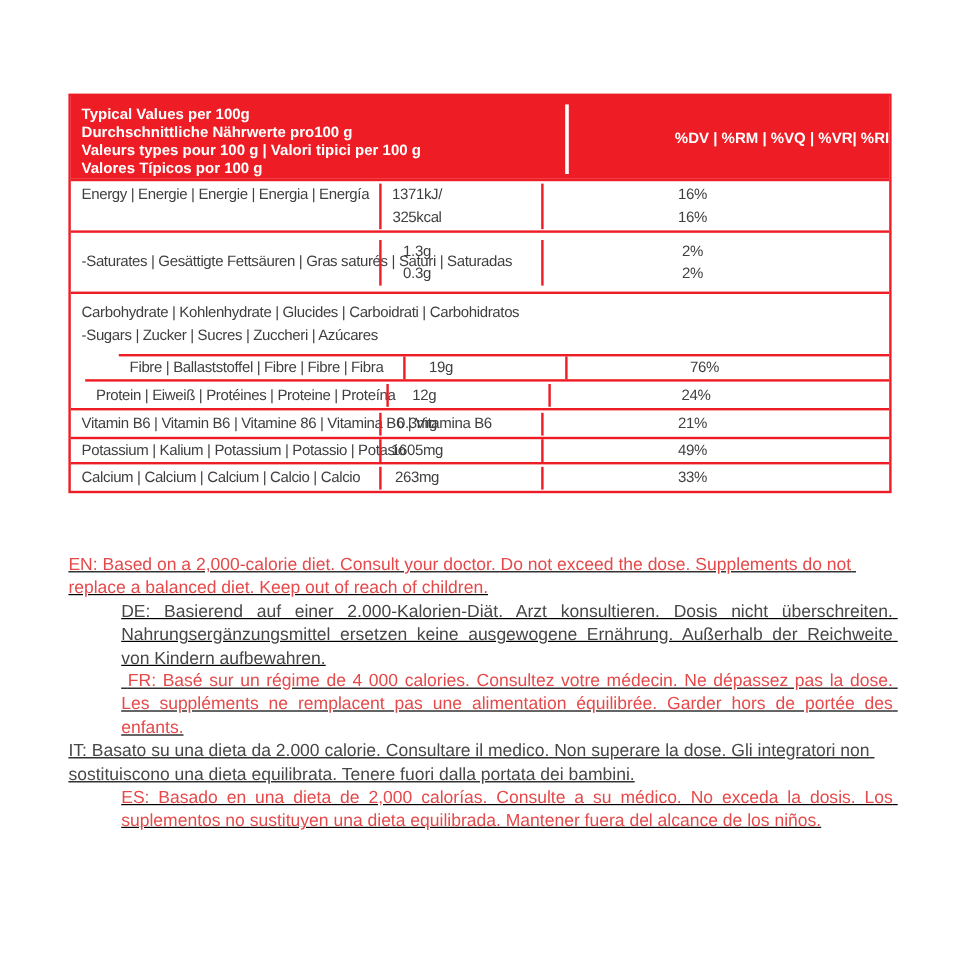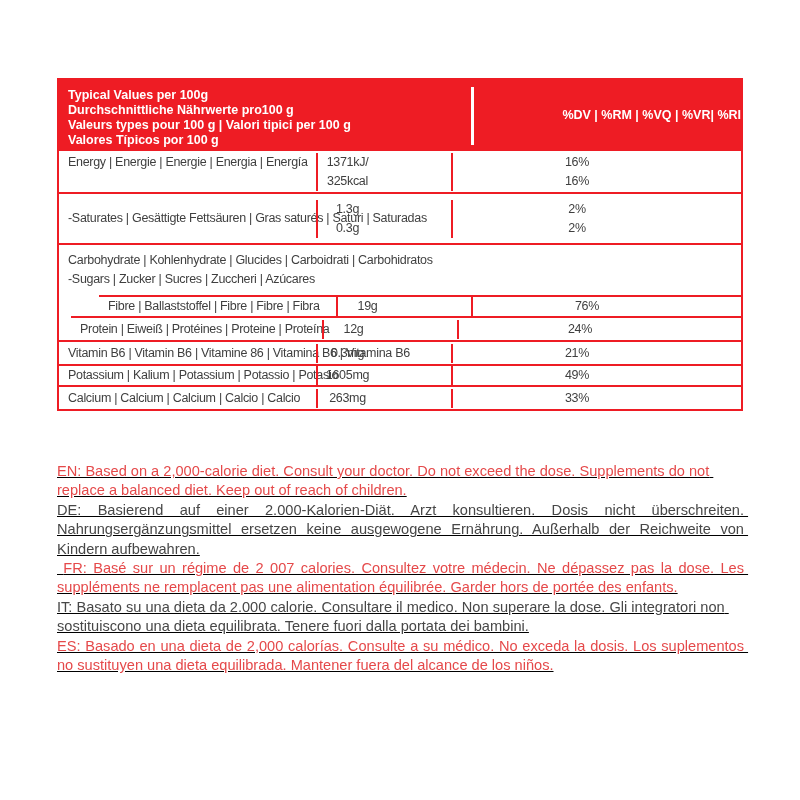--- a/index.html
+++ b/index.html
@@ -63,7 +63,7 @@
   .para{line-height:19.4px;white-space:pre-wrap;}
   .p-red{color:var(--para-red);}
   .p-gray{color:var(--gray);}
-  .p-just{text-align:justify;}
+  .p-just{text-align:justify;margin-left:44px;}
 </style>
 </head>
 <body>

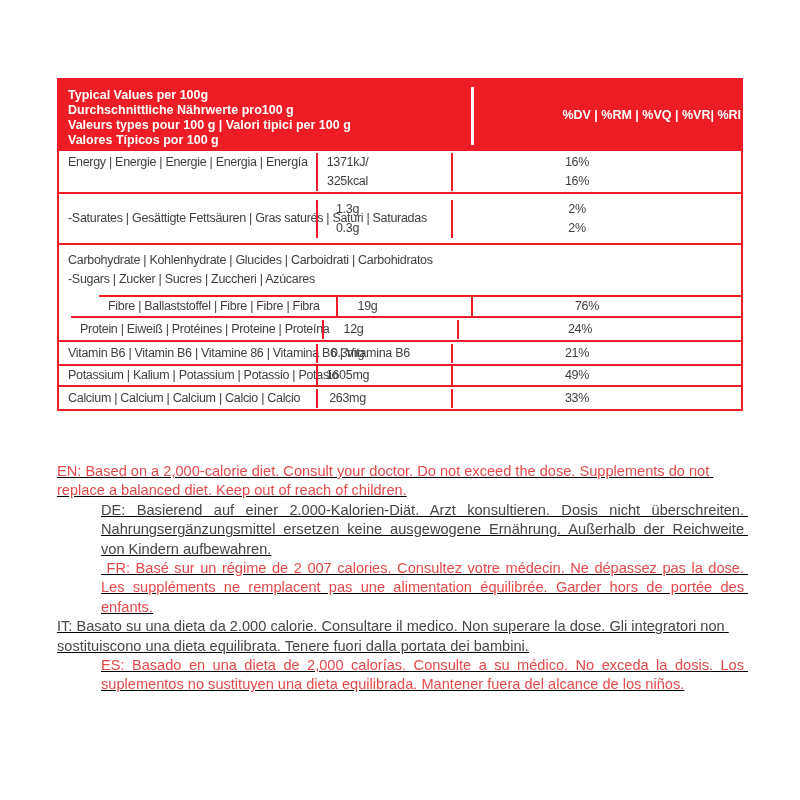--- a/index.html
+++ b/index.html
@@ -175,7 +175,7 @@
 <section class="disclaimers">
     <p class="para p-red">EN: Based on a 2,000-calorie diet. Consult your doctor. Do not exceed the dose. Supplements do not replace a balanced diet. Keep out of reach of children.</p>
     <p class="para p-gray p-just">DE: Basierend auf einer 2.000-Kalorien-Diät. Arzt konsultieren. Dosis nicht überschreiten. Nahrungsergänzungsmittel ersetzen keine ausgewogene Ernährung. Außerhalb der Reichweite von Kindern aufbewahren.</p>
-    <p class="para p-red p-just"> FR: Basé sur un régime de 2 007 calories. Consultez votre médecin. Ne dépassez pas la dose. Les suppléments ne remplacent pas une alimentation équilibrée. Garder hors de portée des enfants.</p>
+    <p class="para p-red p-just"> FR: Basé sur un régime de 4 000 calories. Consultez votre médecin. Ne dépassez pas la dose. Les suppléments ne remplacent pas une alimentation équilibrée. Garder hors de portée des enfants.</p>
     <p class="para p-gray">IT: Basato su una dieta da 2.000 calorie. Consultare il medico. Non superare la dose. Gli integratori non sostituiscono una dieta equilibrata. Tenere fuori dalla portata dei bambini.</p>
     <p class="para p-red p-just">ES: Basado en una dieta de 2,000 calorías. Consulte a su médico. No exceda la dosis. Los suplementos no sustituyen una dieta equilibrada. Mantener fuera del alcance de los niños.</p>
   </section>

